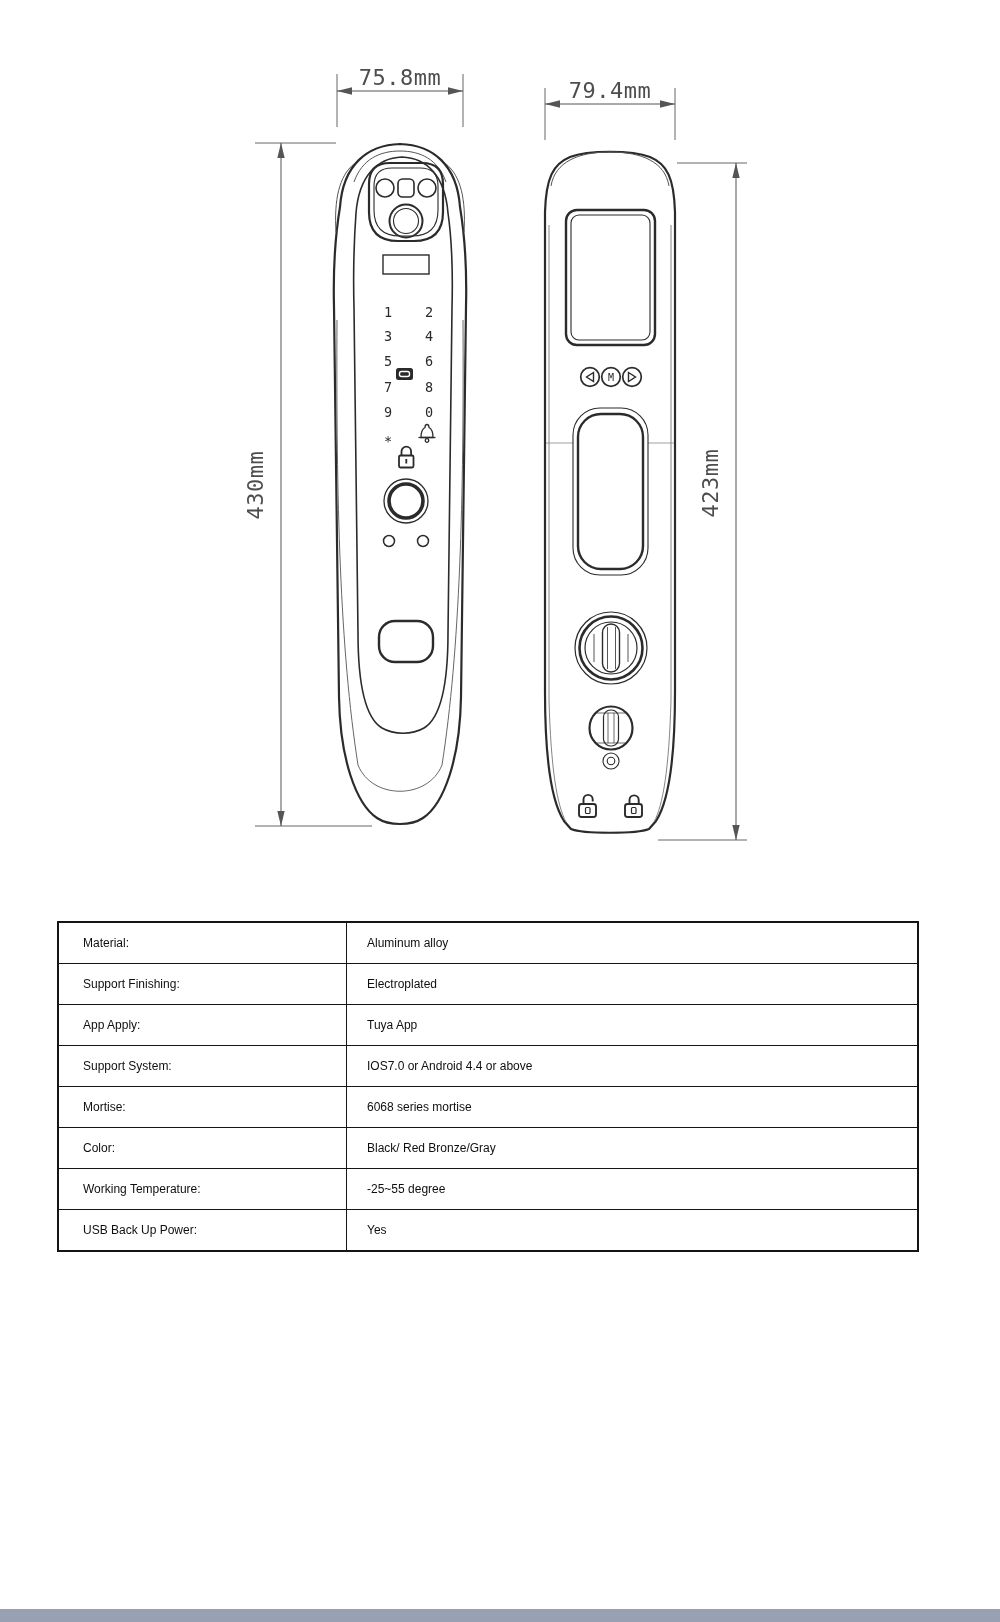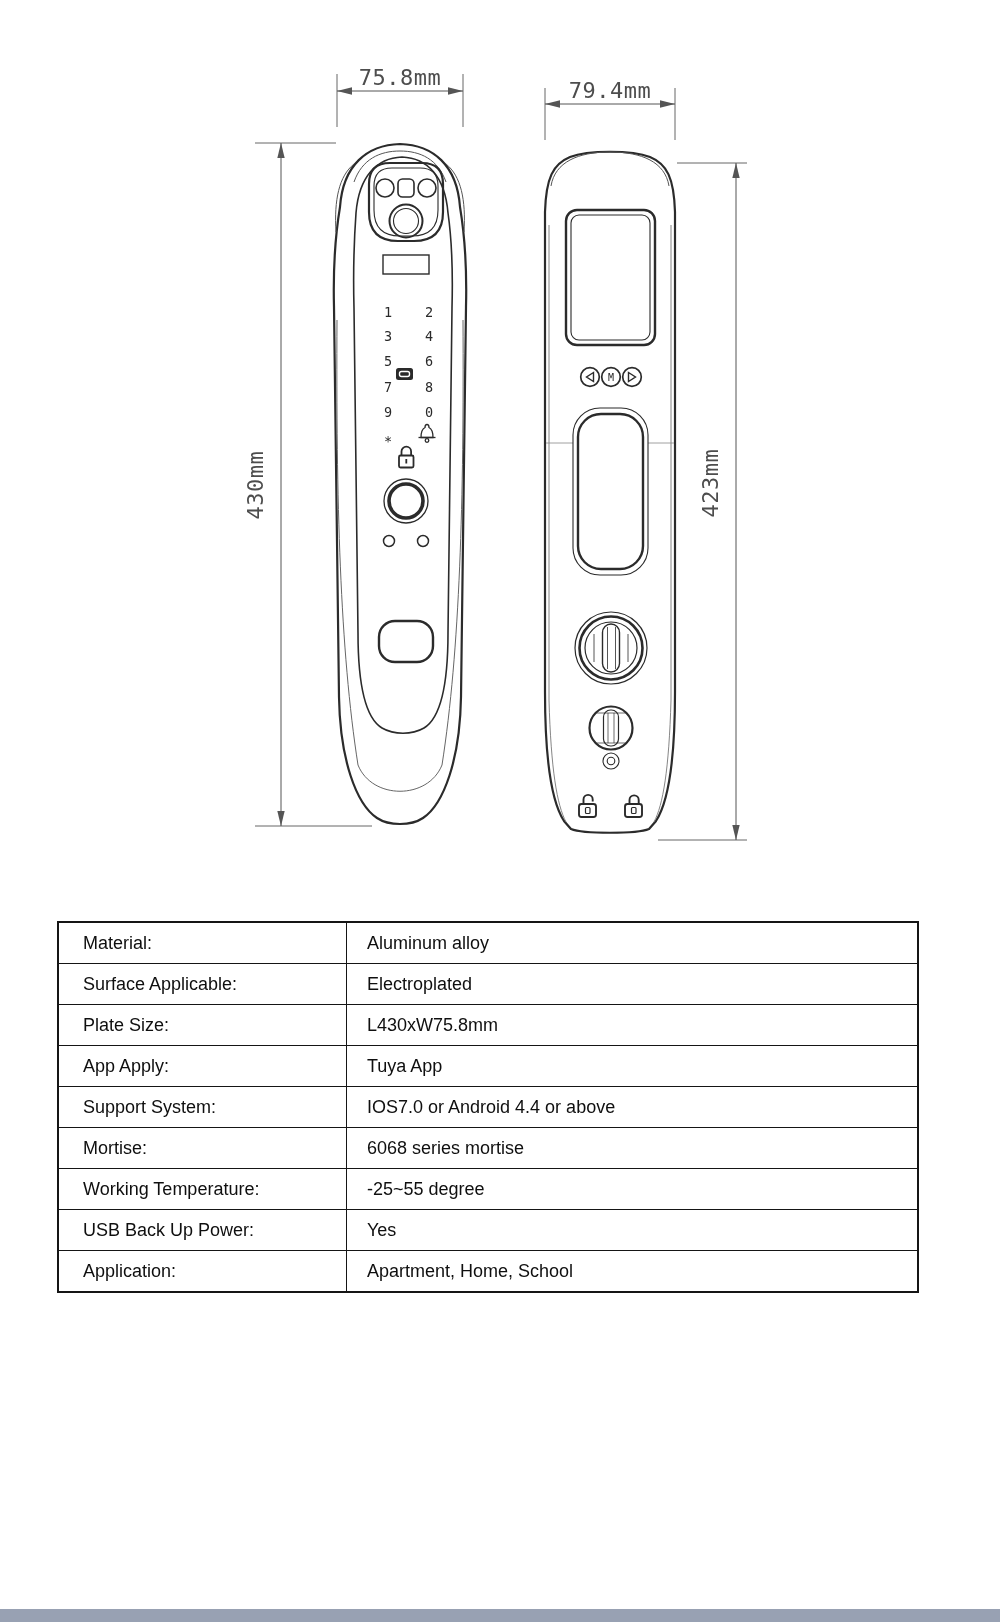--- a/index.html
+++ b/index.html
@@ -7,7 +7,7 @@
   .diagram-svg{position:absolute;left:0;top:0;}
   .spec-table{position:absolute;left:57px;top:921px;width:862px;border-collapse:collapse;table-layout:fixed;}
   .spec-table{border:2.5px solid #151515;}
-  .spec-table td{border:1.5px solid #151515;font-size:18px;color:#0f0f0f;vertical-align:middle;line-height:24px;padding:8px 12px 8px 24px;}
+  .spec-table td{border:1.5px solid #151515;font-size:12px;color:#0f0f0f;vertical-align:middle;line-height:24px;padding:8px 12px 8px 24px;}
   .spec-table td.label-cell{width:251px;}
   .spec-table td.value-cell{padding-left:20px;}
   .footer-bar{position:absolute;left:0;top:1609px;width:1000px;height:13px;background:#98a1b3;}

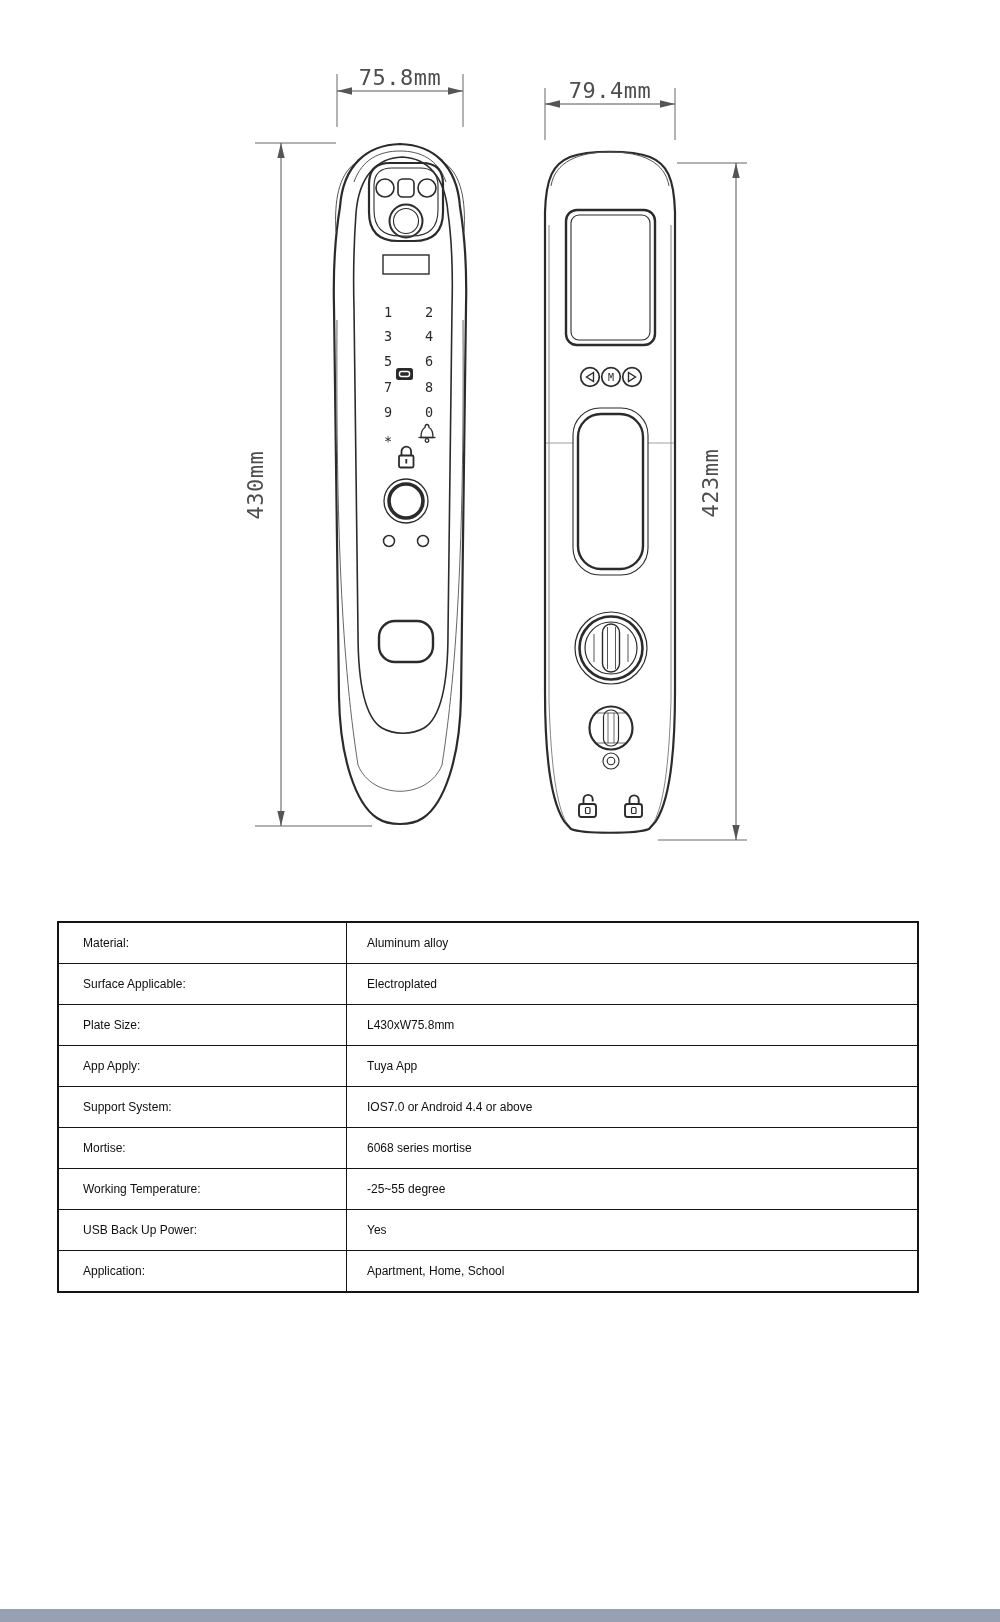--- a/index.html
+++ b/index.html
@@ -215,7 +215,7 @@
           <td class="value-cell">Aluminum alloy</td>
         </tr>
         <tr>
-          <td class="label-cell">Surface Applicable:</td>
+          <td class="label-cell">Support Finishing:</td>
           <td class="value-cell">Electroplated</td>
         </tr>
         <tr>

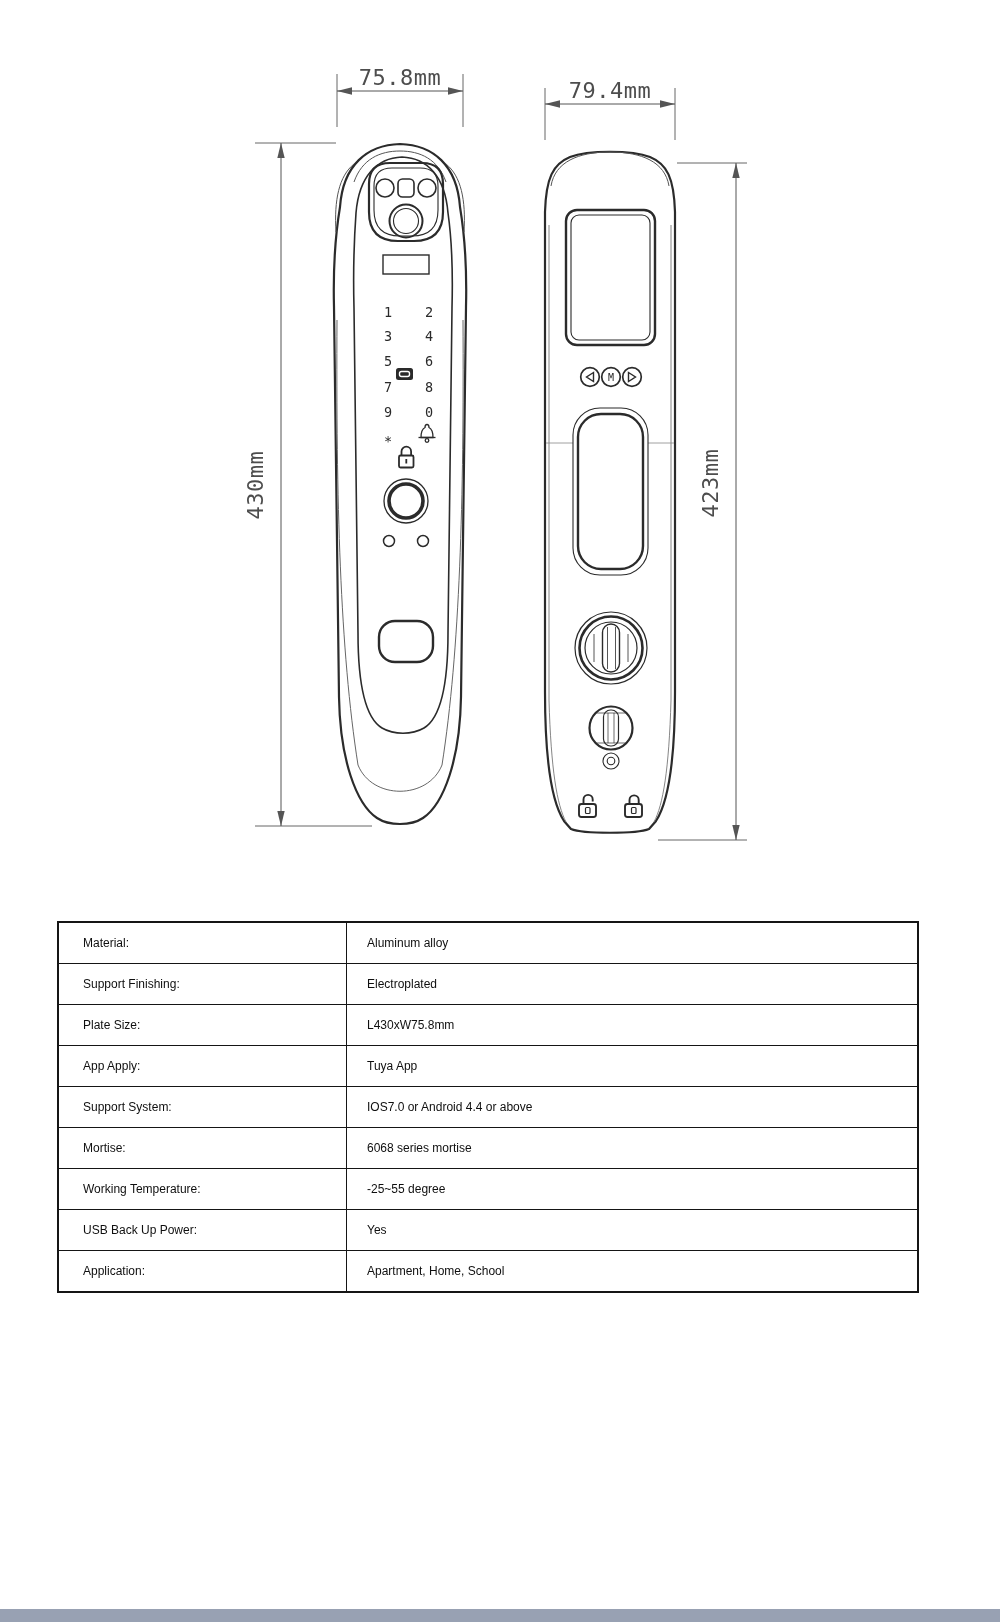--- a/index.html
+++ b/index.html
@@ -219,10 +219,6 @@
           <td class="value-cell">Electroplated</td>
         </tr>
         <tr>
-          <td class="label-cell">Plate Size:</td>
-          <td class="value-cell">L430xW75.8mm</td>
-        </tr>
-        <tr>
           <td class="label-cell">App Apply:</td>
           <td class="value-cell">Tuya App</td>
         </tr>

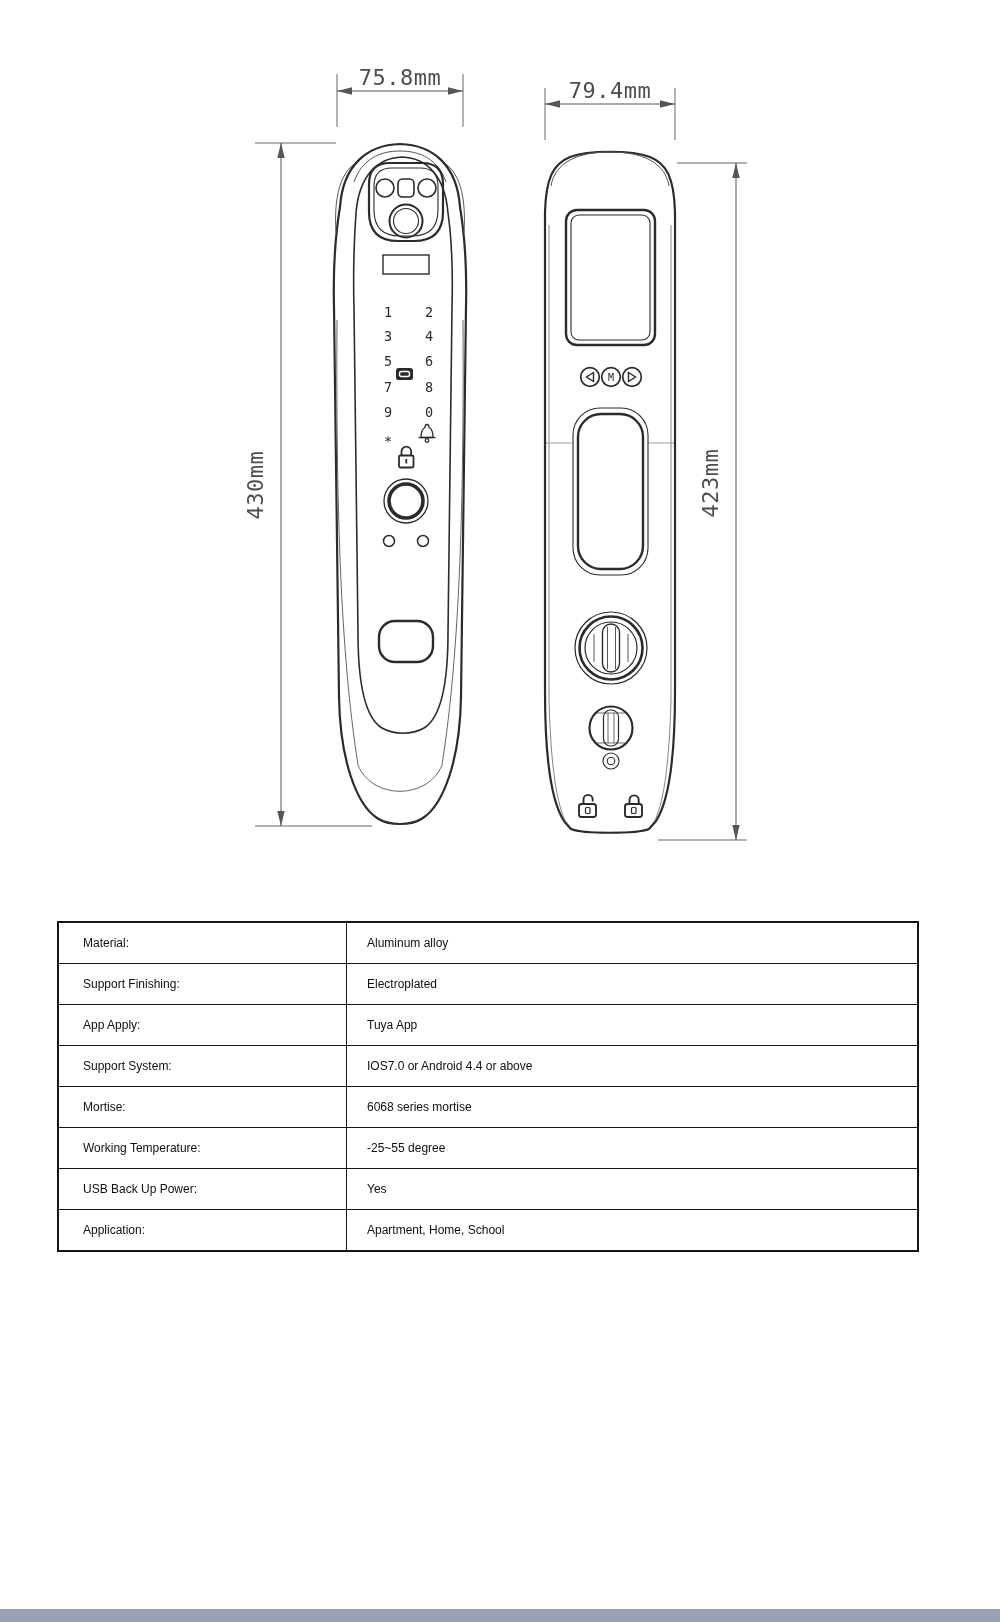--- a/index.html
+++ b/index.html
@@ -231,6 +231,10 @@
           <td class="value-cell">6068 series mortise</td>
         </tr>
         <tr>
+          <td class="label-cell">Color:</td>
+          <td class="value-cell">Black/ Red Bronze/Gray</td>
+        </tr>
+        <tr>
           <td class="label-cell">Working Temperature:</td>
           <td class="value-cell">-25~55 degree</td>
         </tr>

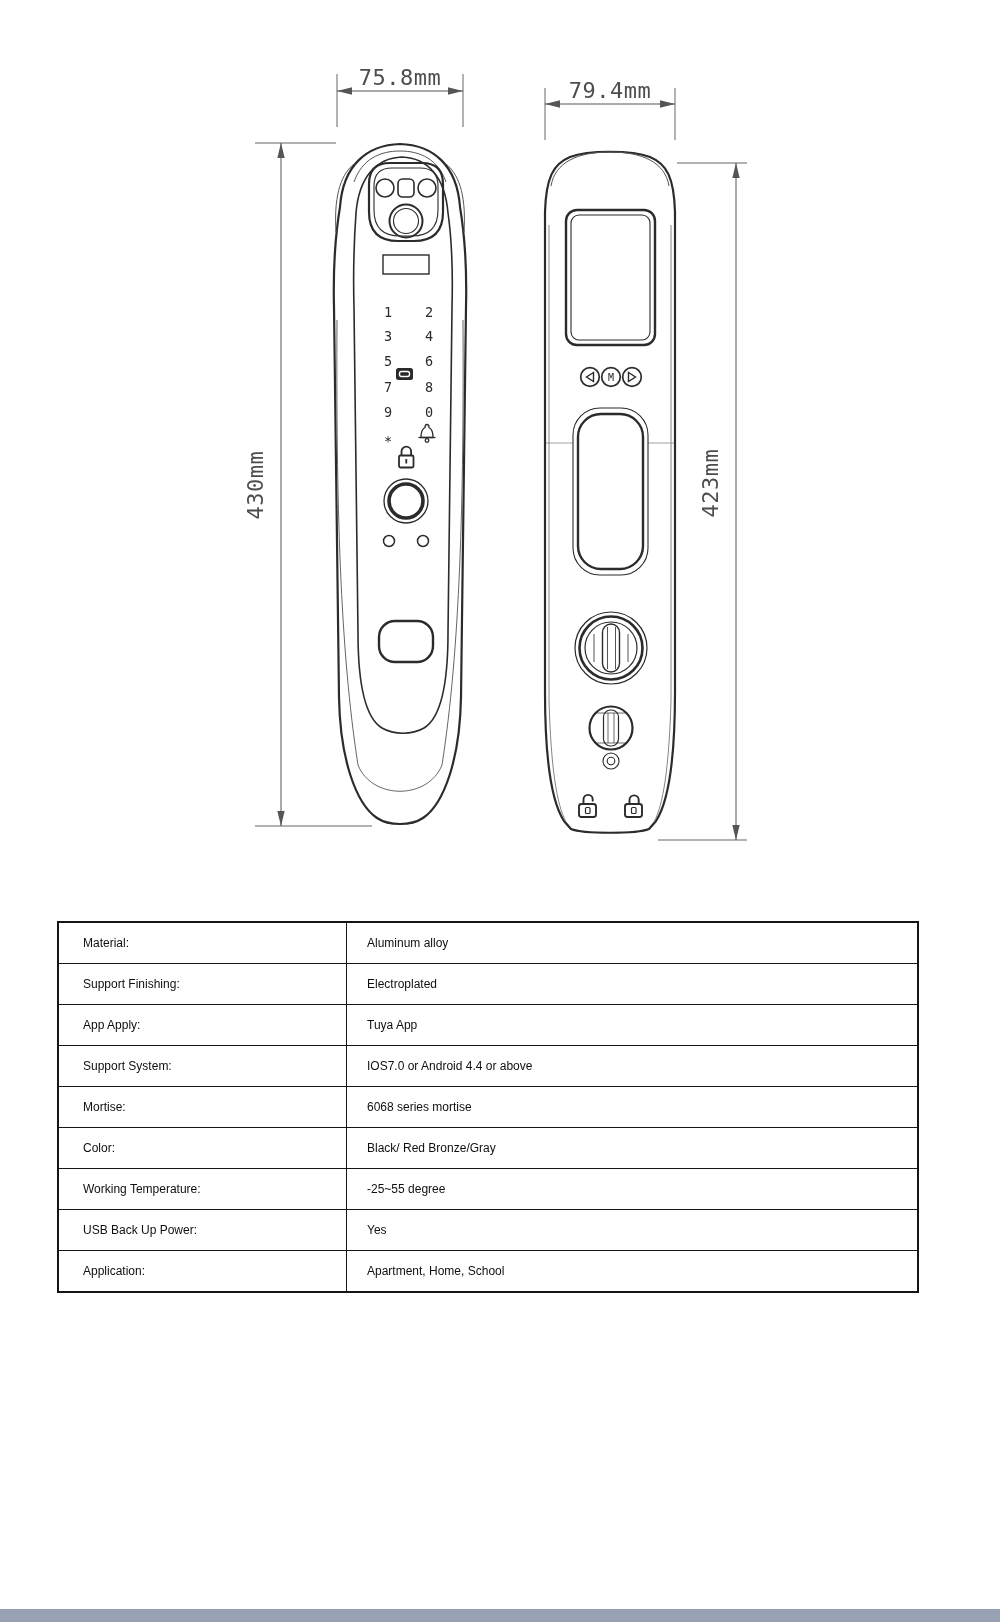--- a/index.html
+++ b/index.html
@@ -242,10 +242,6 @@
           <td class="label-cell">USB Back Up Power:</td>
           <td class="value-cell">Yes</td>
         </tr>
-        <tr>
-          <td class="label-cell">Application:</td>
-          <td class="value-cell">Apartment, Home, School</td>
-        </tr>
       </tbody>
   </table>
 

